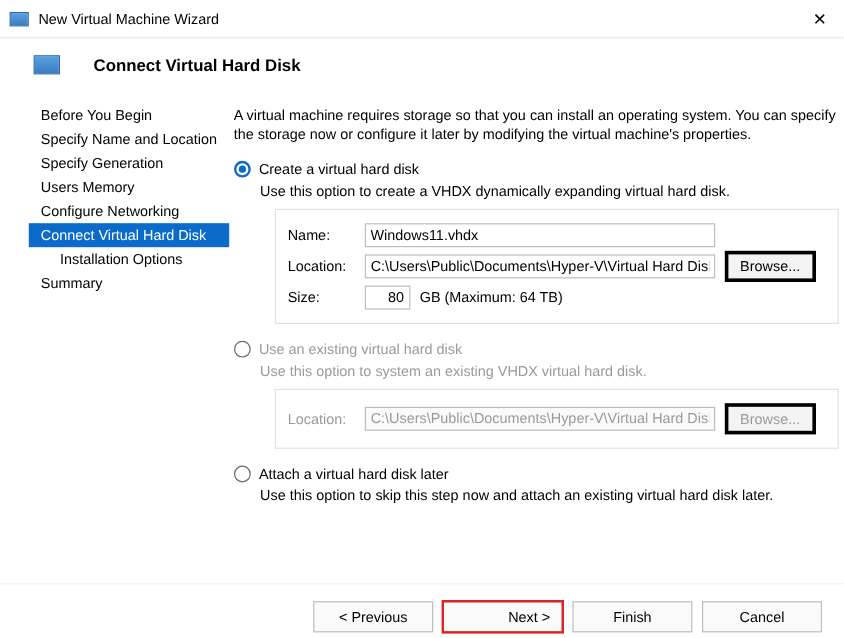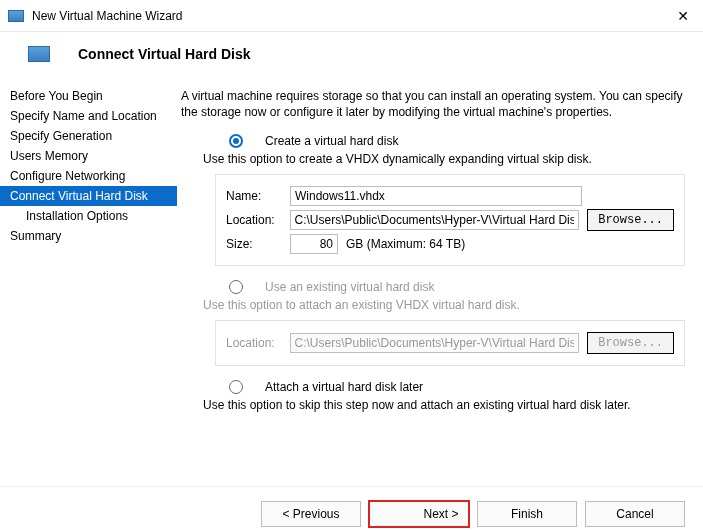--- a/index.html
+++ b/index.html
@@ -11,7 +11,7 @@
 .header { display: flex; align-items: center; padding: 14px 20px 16px 28px; }
 .header .hicon { width: 22px; height: 16px; margin-right: 28px; background: linear-gradient(180deg,#5aa0e0 0%,#3b7ec2 100%); border: 1px solid #2a6aa8; }
 .header h1 { font-size: 14px; font-weight: 700; }
-.body { display: flex; height: 408px; }
+.body { display: flex; height: 408px; padding-left: 24px; }
 .sidebar { width: 182px; padding-top: 8px; }
 .sidebar .item { padding: 3px 10px; font-size: 12px; cursor: pointer; white-space: nowrap; }
 .sidebar .item.selected { background: #0a6bca; color: #fff; }

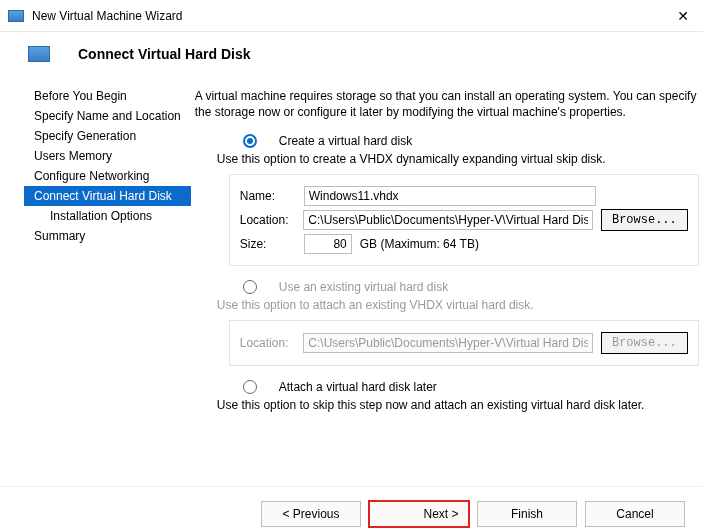--- a/index.html
+++ b/index.html
@@ -19,7 +19,7 @@
 .main { flex: 1; padding: 10px 18px 0 4px; font-size: 12px; }
 .intro { line-height: 1.35; margin-bottom: 14px; }
 .opt { margin-bottom: 14px; }
-.opt .row { display: flex; align-items: flex-end; gap: 22px; margin-left: 48px; }
+.opt .row { display: flex; align-items: flex-end; gap: 7px; }
 .opt .radio { width: 14px; height: 14px; border: 1px solid #666; border-radius: 50%; display: inline-flex; align-items: center; justify-content: center; }
 .opt .radio.sel { border: 2px solid #0a6bca; }
 .opt .radio.sel::after { content: ""; width: 6px; height: 6px; background: #0a6bca; border-radius: 50%; }

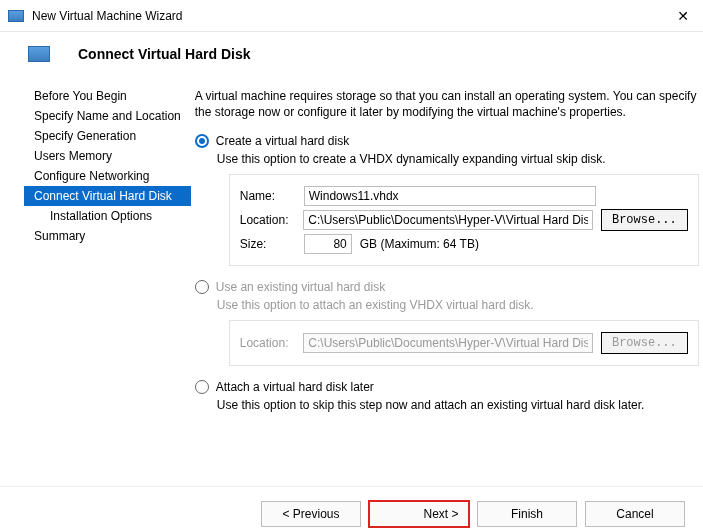--- a/index.html
+++ b/index.html
@@ -73,7 +73,7 @@
         <span class="radio sel"></span>
         <span class="olabel">Create a virtual hard disk</span>
       </div>
-      <div class="desc">Use this option to create a VHDX dynamically expanding virtual skip disk.</div>
+      <div class="desc">Use this option to create a VHDX dynamically expanding virtual hard disk.</div>
       <div class="fields">
         <div class="frow">
           <span class="flbl">Name:</span>

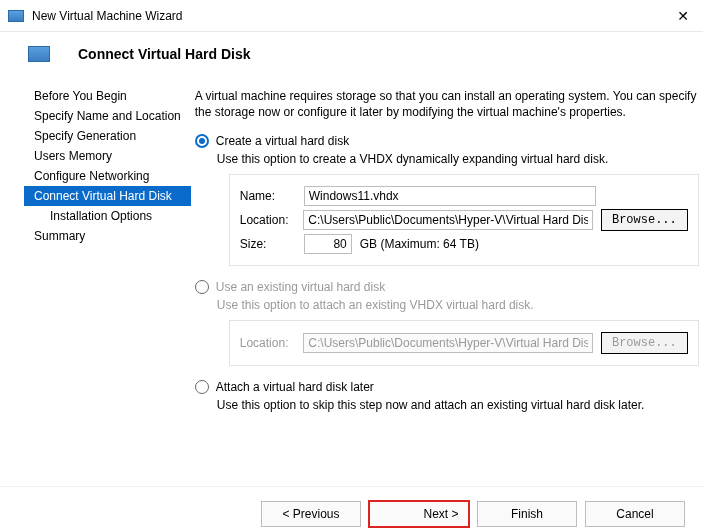--- a/index.html
+++ b/index.html
@@ -34,7 +34,7 @@
 .tinput.loc { width: 292px; }
 .tinput.size { width: 48px; text-align: right; }
 .unit { font-size: 12px; }
-.btn { border: 1px solid #000000; background: #f3f3f3; padding: 3px 10px; font-size: 12px; cursor: pointer; font-family: Liberation Mono, monospace; }
+.btn { border: 3px solid #000000; background: #f3f3f3; padding: 3px 10px; font-size: 12px; cursor: pointer; font-family: Liberation Sans, sans-serif; }
 .footer { display: flex; justify-content: flex-end; gap: 8px; padding: 14px 18px; border-top: 1px solid #f0f0f0; }
 .footer .fbtn { border: 1px solid #bdbdbd; background: #fafafa; padding: 5px 0; width: 100px; font-size: 12px; cursor: pointer; font-family: inherit; text-align: center; }
 .footer .fbtn.hl { outline: 2px solid #d22; outline-offset: -1px; padding-left: 44px; }

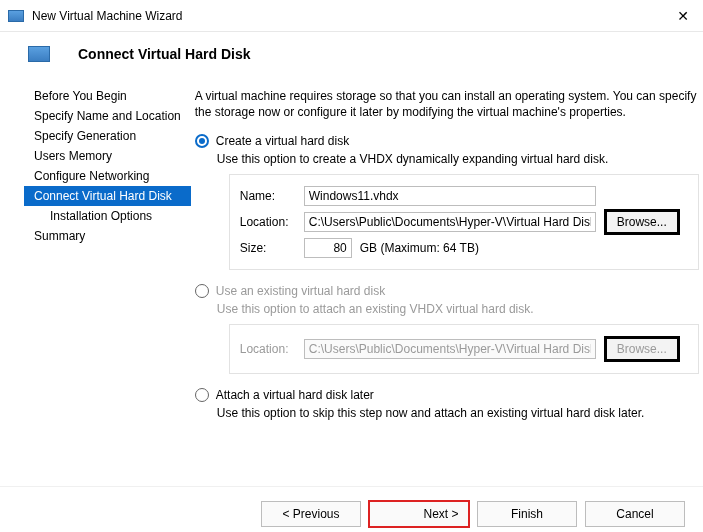--- a/index.html
+++ b/index.html
@@ -32,7 +32,7 @@
 .tinput { border: 1px solid #bdbdbd; padding: 2px 4px; font-size: 12px; font-family: inherit; }
 .tinput.name { width: 292px; }
 .tinput.loc { width: 292px; }
-.tinput.size { width: 48px; text-align: right; }
+.tinput.size { width: 38px; text-align: right; }
 .unit { font-size: 12px; }
 .btn { border: 3px solid #000000; background: #f3f3f3; padding: 3px 10px; font-size: 12px; cursor: pointer; font-family: Liberation Sans, sans-serif; }
 .footer { display: flex; justify-content: flex-end; gap: 8px; padding: 14px 18px; border-top: 1px solid #f0f0f0; }

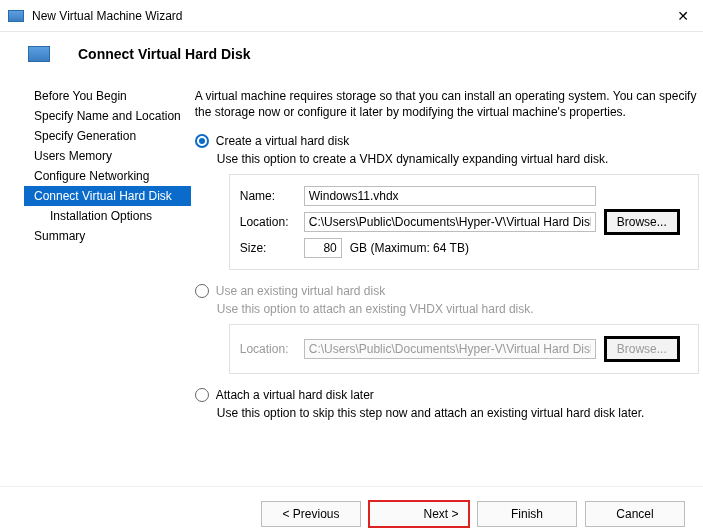--- a/index.html
+++ b/index.html
@@ -97,7 +97,7 @@
         <span class="radio"></span>
         <span class="olabel">Use an existing virtual hard disk</span>
       </div>
-      <div class="desc">Use this option to attach an existing VHDX virtual hard disk.</div>
+      <div class="desc">Use this option to system an existing VHDX virtual hard disk.</div>
       <div class="fields">
         <div class="frow">
           <span class="flbl">Location:</span>

